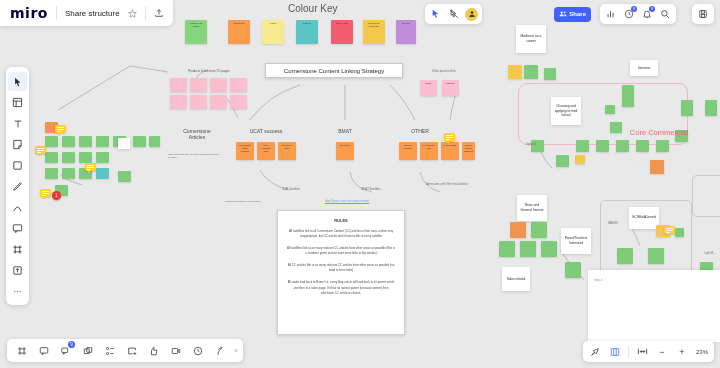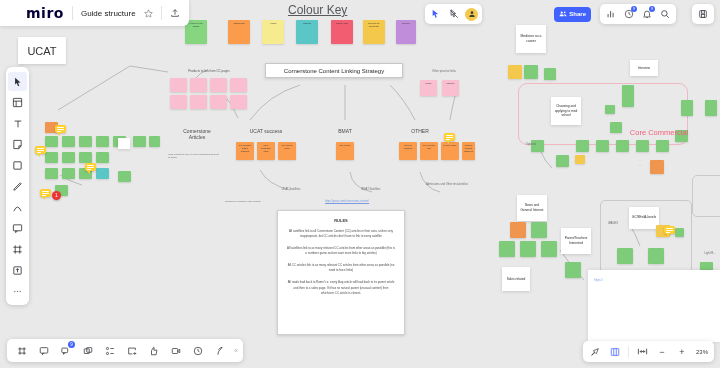--- a/index.html
+++ b/index.html
@@ -99,7 +99,7 @@
     border-bottom-right-radius: 6px;
     box-shadow: 0 1px 4px rgba(0,0,0,0.13);
     display: flex; align-items: center;
-    padding: 0 9px 0 26px;
+    padding: 0 9px 0 10px;
     z-index: 40;
     gap: 8px;
   }

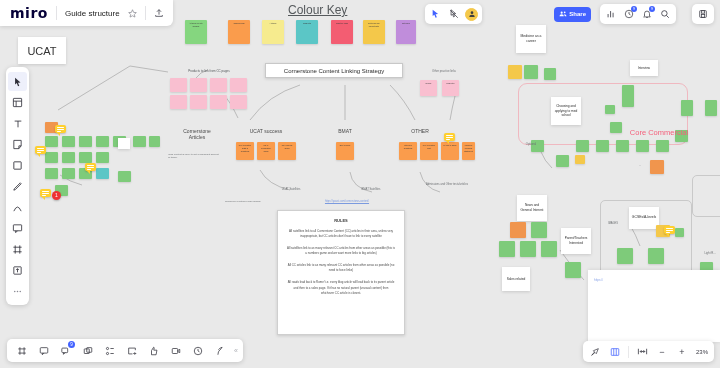--- a/index.html
+++ b/index.html
@@ -452,7 +452,7 @@
   <div id="topbar">
     <div id="logo">miro</div>
     <div class="vline"></div>
-    <div id="board-title">Guide structure</div>
+    <div id="board-title">Share structure</div>
     <div class="hdr-icon">
       <svg width="9" height="9" viewBox="0 0 24 24" fill="none" stroke="#8a8a92" stroke-width="2">
         <polygon points="12,2 15,9 22,9.5 17,14.5 18.5,21.5 12,18 5.5,21.5 7,14.5 2,9.5 9,9"></polygon>

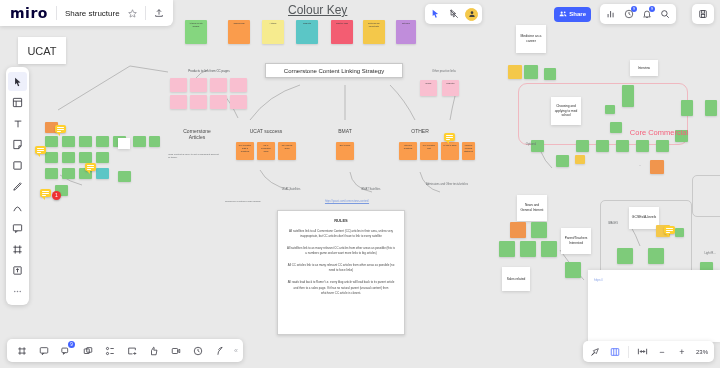--- a/index.html
+++ b/index.html
@@ -223,7 +223,7 @@
       </g>
     </svg>
 
-    <div class="lbl" style="left:288px; top:3px; font-size:12px; color:#55595c;text-decoration:underline;">Colour Key</div>
+    <div class="lbl" style="left:288px; top:3px; font-size:10px; color:#55595c;">Colour Key</div>
 
     <div class="note" style="left:185px; top:20px; width:22px; height:24px; background:#85d67f;">
       <span style="font-size:2.1px;">Articles on site already</span>

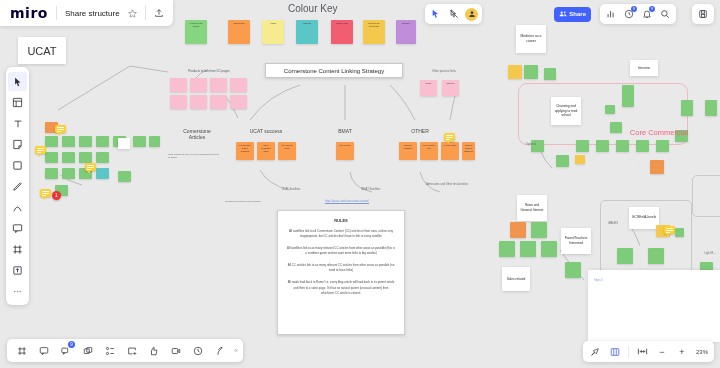--- a/index.html
+++ b/index.html
@@ -247,9 +247,6 @@
       <span style="font-size:2.1px;">External</span>
     </div>
 
-    <div class="card" style="left:18px; top:37px; width:48px; height:27px; font-size:11px; color:#333;">
-      <span>UCAT</span>
-    </div>
 
     <div class="note" style="left:45px;top:122px;width:13px;height:11px;background:#f0954d;"></div>
     <div class="note" style="left:45px;top:136px;width:13px;height:11px;background:#7ecb7a;"></div>

